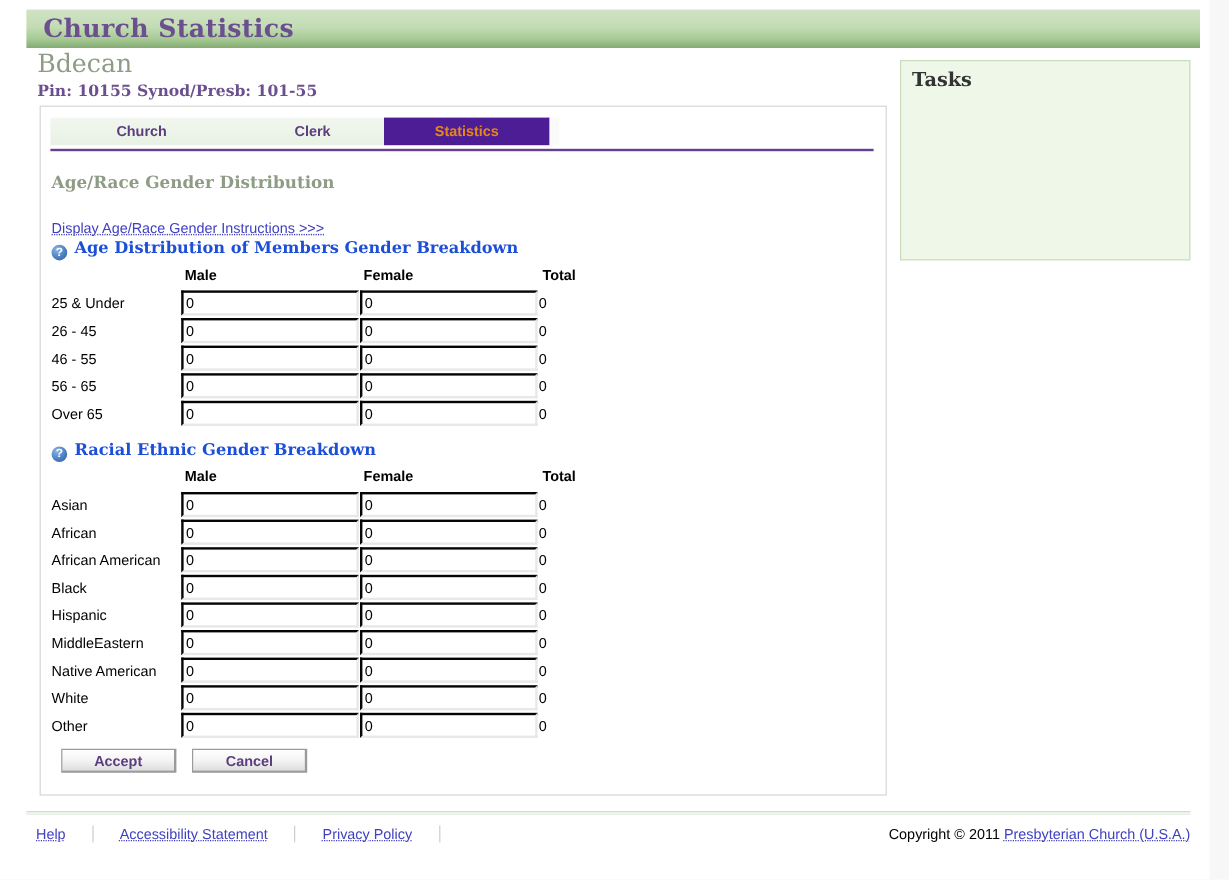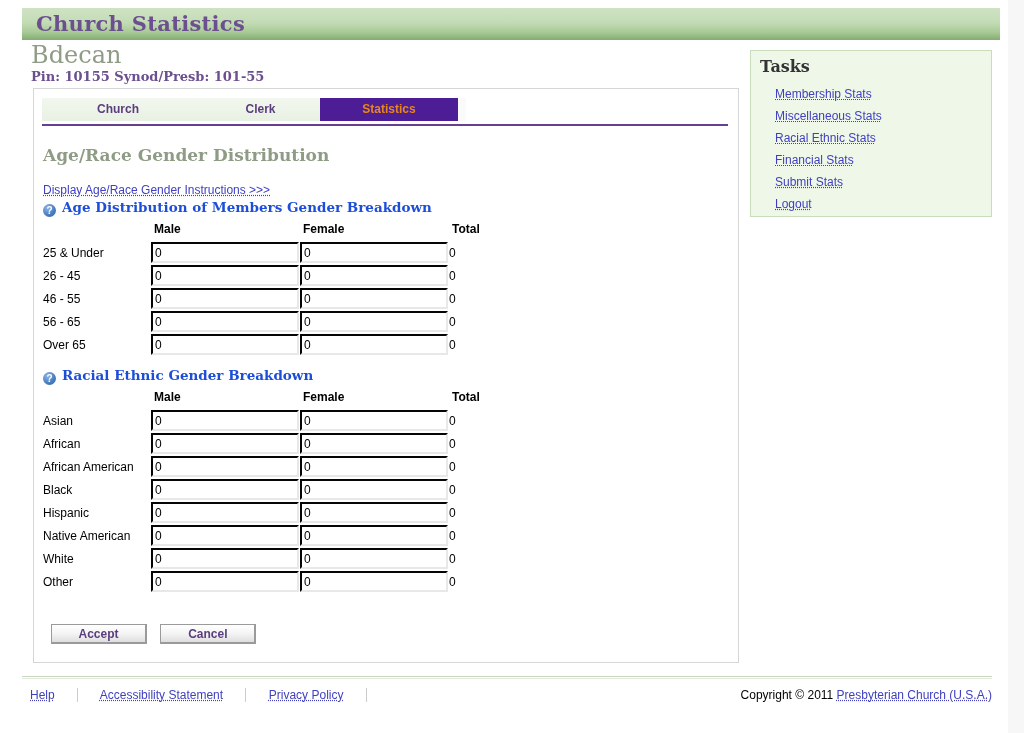--- a/index.html
+++ b/index.html
@@ -53,7 +53,7 @@
     left: 31px;
     top: 41px;
     font-family: "DejaVu Serif", "Liberation Serif", serif;
-    font-size: 24px;
+    font-size: 21px;
     color: #8f9c85;
     white-space: nowrap;
   }

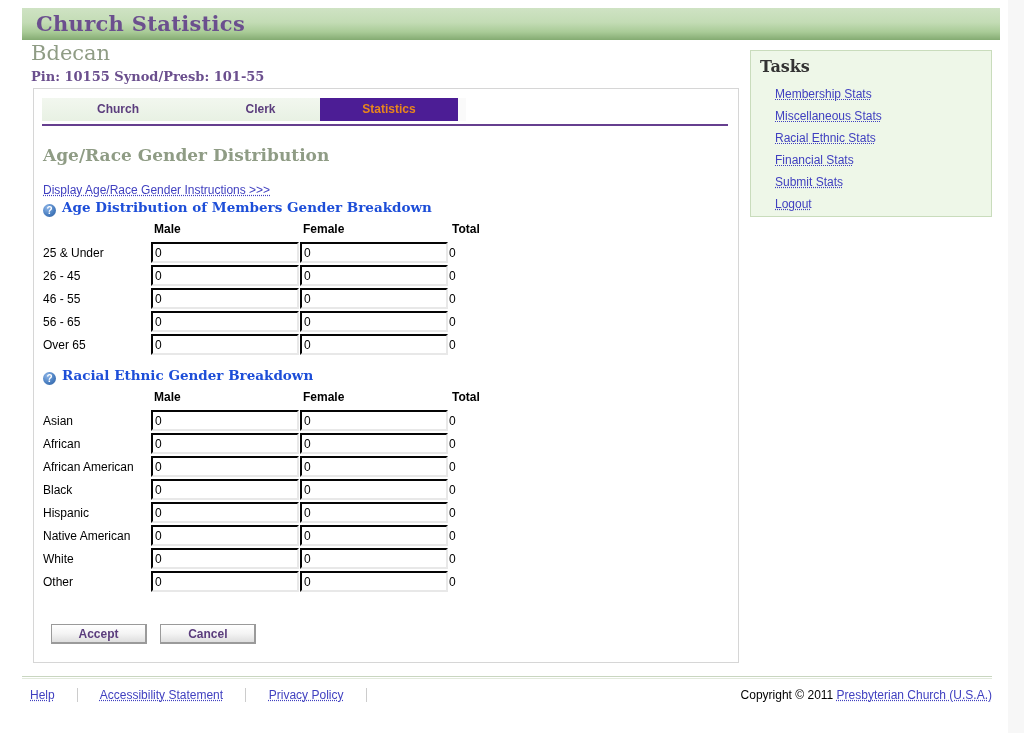--- a/index.html
+++ b/index.html
@@ -494,14 +494,6 @@
 
   <div class="tasks-panel">
     <div class="tasks-title">Tasks</div>
-    <ul class="tasks-list">
-      <li><a>Membership Stats</a></li>
-      <li><a>Miscellaneous Stats</a></li>
-      <li><a>Racial Ethnic Stats</a></li>
-      <li><a>Financial Stats</a></li>
-      <li><a>Submit Stats</a></li>
-      <li><a>Logout</a></li>
-    </ul>
   </div>
 
   <div class="footer-rule"></div>

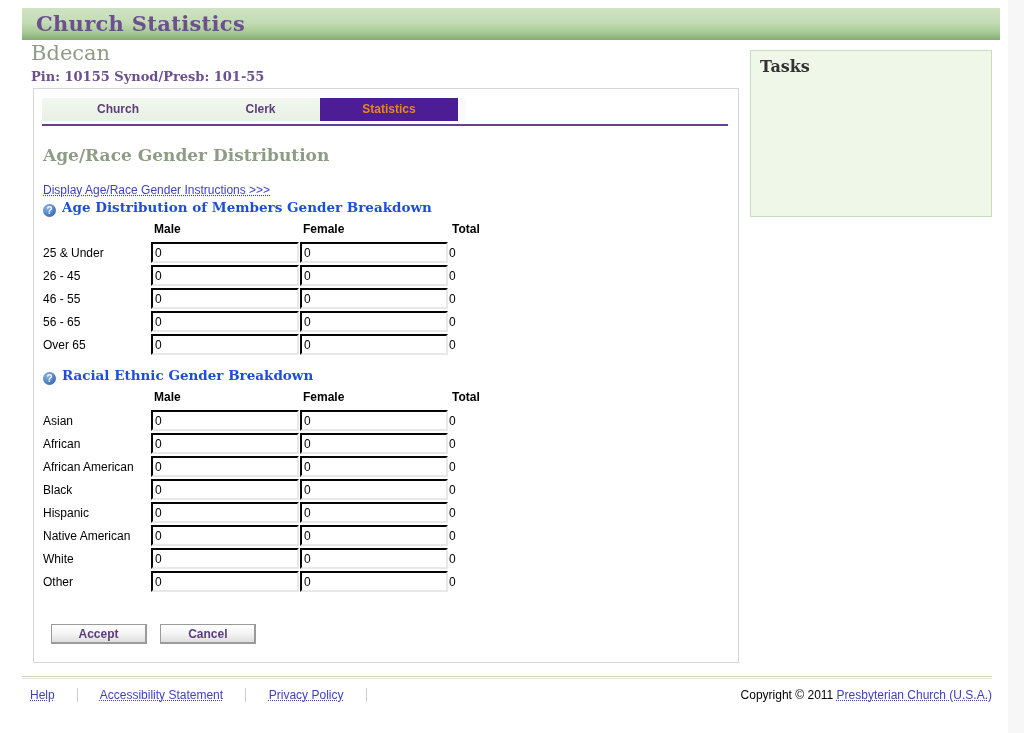--- a/index.html
+++ b/index.html
@@ -131,7 +131,7 @@
     top: 56px;
     font-family: "DejaVu Serif", "Liberation Serif", serif;
     font-weight: bold;
-    font-size: 17px;
+    font-size: 14px;
     color: #8f9c85;
     white-space: nowrap;
     text-align: right;

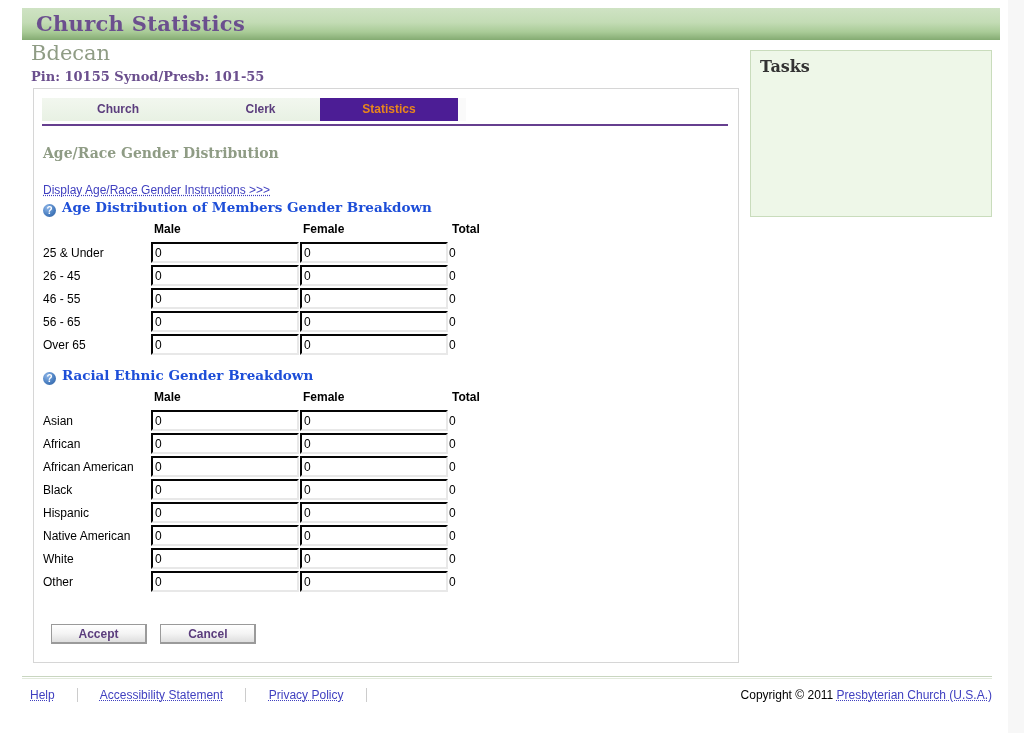--- a/index.html
+++ b/index.html
@@ -465,6 +465,12 @@
           <td class="cell-total">0</td>
         </tr>
         <tr>
+          <td class="row-label">MiddleEastern</td>
+          <td class="cell-input"><input type="text" value="0" style=""></td>
+          <td class="cell-input"><input type="text" value="0" style=""></td>
+          <td class="cell-total">0</td>
+        </tr>
+        <tr>
           <td class="row-label">Native American</td>
           <td class="cell-input"><input type="text" value="0" style=""></td>
           <td class="cell-input"><input type="text" value="0" style=""></td>

